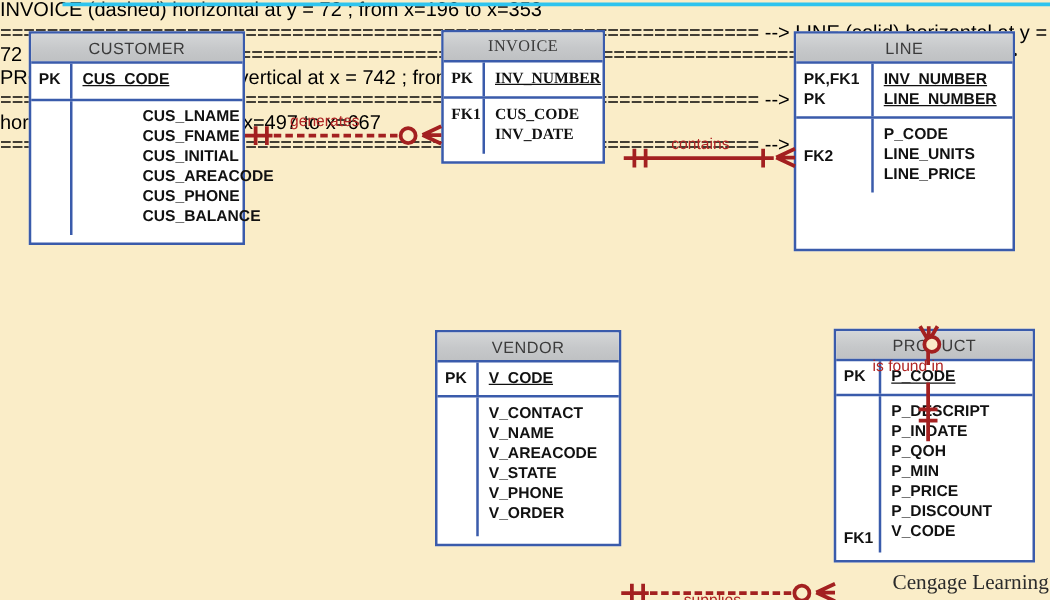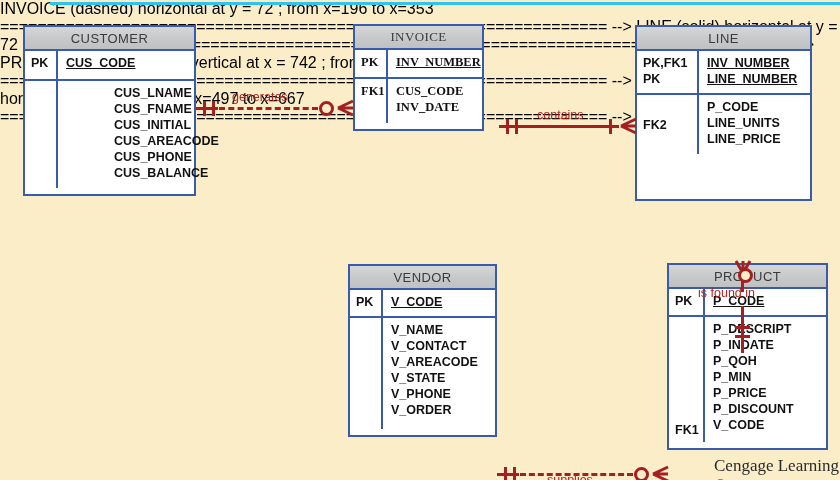--- a/index.html
+++ b/index.html
@@ -182,8 +182,8 @@
         <div class="kline blank">&nbsp;</div>
       </div>
       <div class="attrcol">
+        <div class="aline">V_CONTACT</div>
         <div class="aline">V_NAME</div>
-        <div class="aline">V_CONTACT</div>
         <div class="aline">V_AREACODE</div>
         <div class="aline">V_STATE</div>
         <div class="aline">V_PHONE</div>

